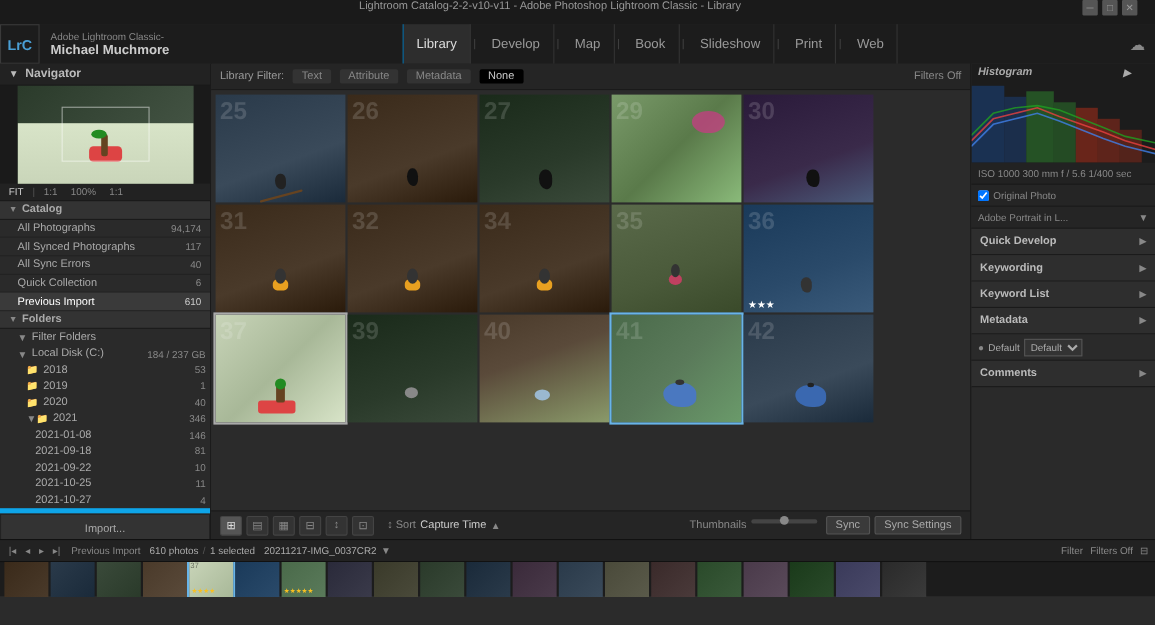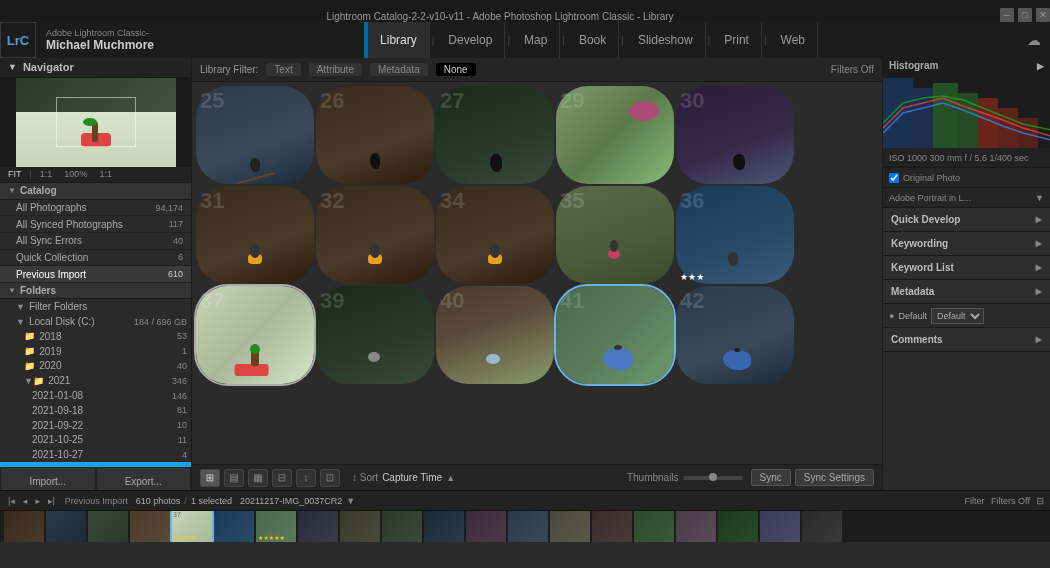--- a/index.html
+++ b/index.html
@@ -10,8 +10,8 @@
       height: 22px;
       background: #1a1a1a;
       display: flex;
-      align-items: flex-end;
-      padding: 0 0;
+      align-items: flex-start;
+      padding: 0 16px;
       font-size: 10px;
       color: #999;
     }

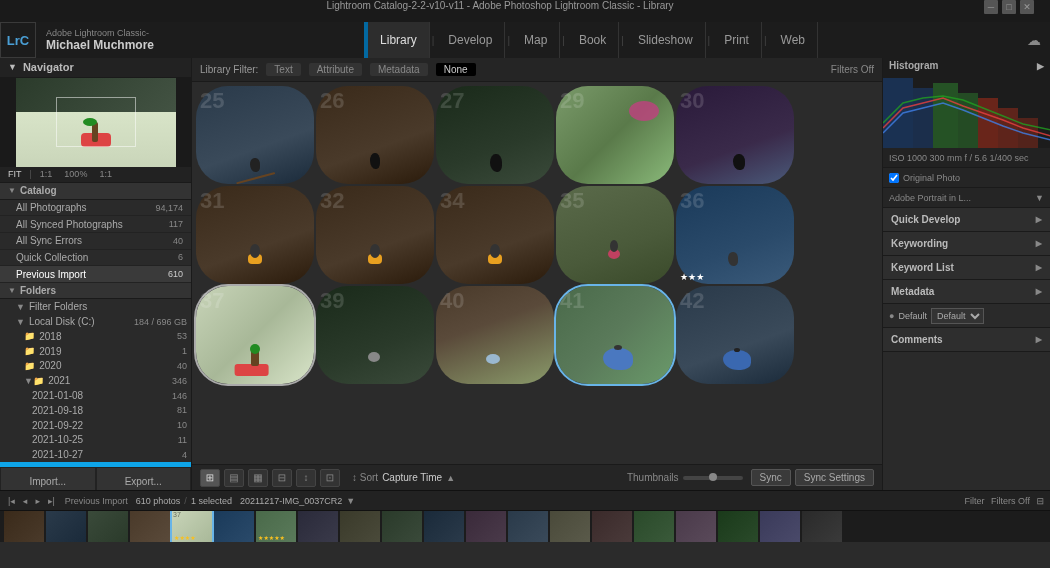--- a/index.html
+++ b/index.html
@@ -56,7 +56,7 @@
       cursor: pointer;
       border-right: 1px solid #333;
     }
-    .module-btn:first-child { border-left: 4px solid #0369a1; }
+    .module-btn:first-child { border-left: 1px solid #0369a1; }
     .module-btn.active { color: #ddd; background: #2d2d2d; }
     #header-right {
       width: 32px; height: 36px;

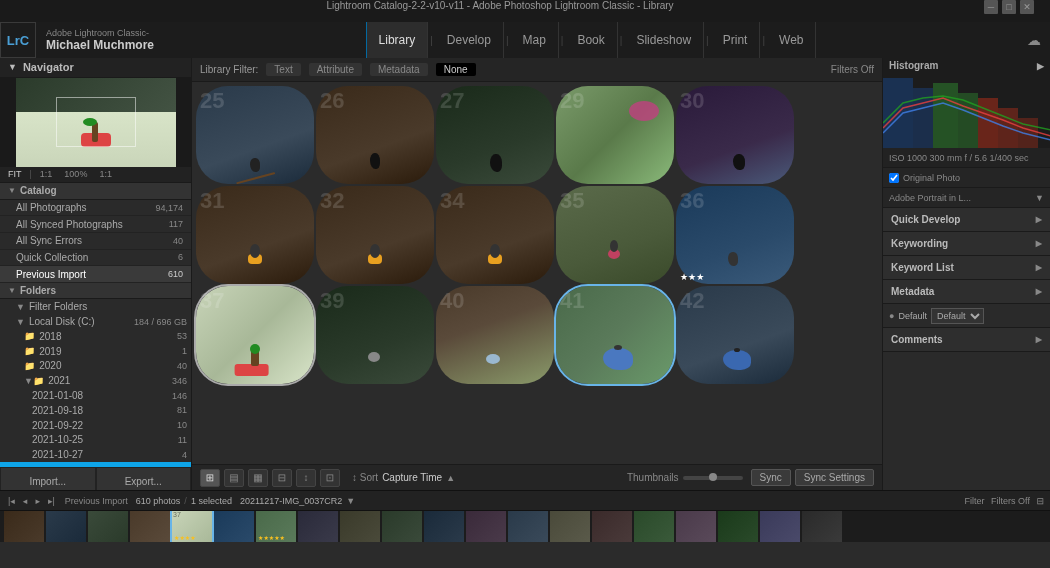--- a/index.html
+++ b/index.html
@@ -307,13 +307,14 @@
     }
     .histogram-header {
       position: absolute;
-      top: 2px; left: 0; right: 0;
+      top: 2px; left: 0; right: 16px;
       display: flex; align-items: center;
       padding: 0 6px;
       font-size: 10px;
       color: #aaa;
       font-weight: bold;
       z-index: 2;
+      font-style: italic;
     }
     .camera-info {
       height: 20px;

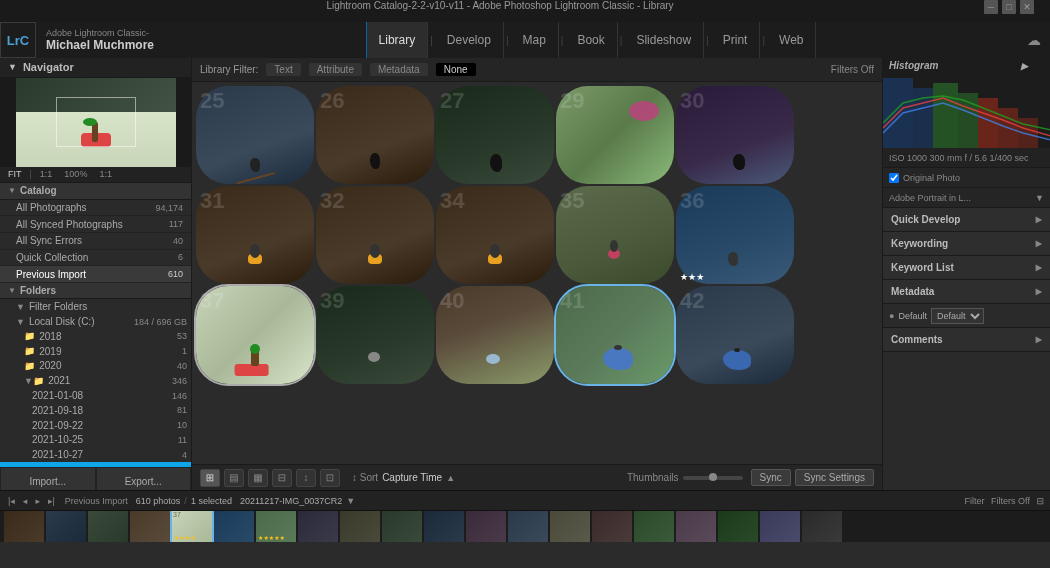--- a/index.html
+++ b/index.html
@@ -236,7 +236,6 @@
       background: #1e1e1e;
       cursor: pointer;
       flex-shrink: 0;
-      border-radius: 32px;
     }
     .photo-num {
       position: absolute;

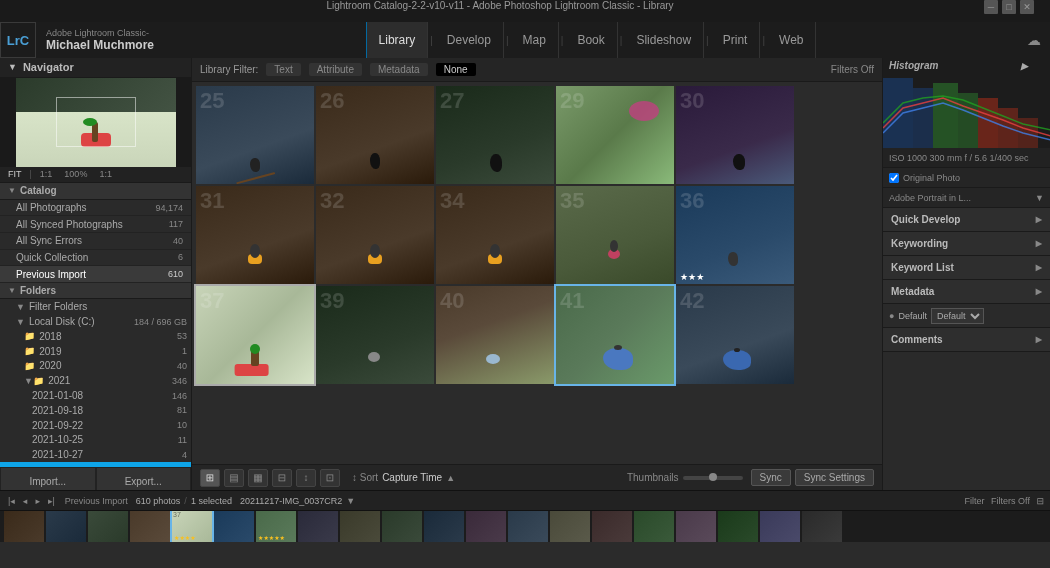--- a/index.html
+++ b/index.html
@@ -528,7 +528,7 @@
     <div class="folder-item">
       <span class="folder-icon">▼</span>
       <span>Local Disk (C:)</span>
-      <span class="count">184 / 696 GB</span>
+      <span class="count">184 / 237 GB</span>
     </div>
 
     <div class="folder-item indent1">

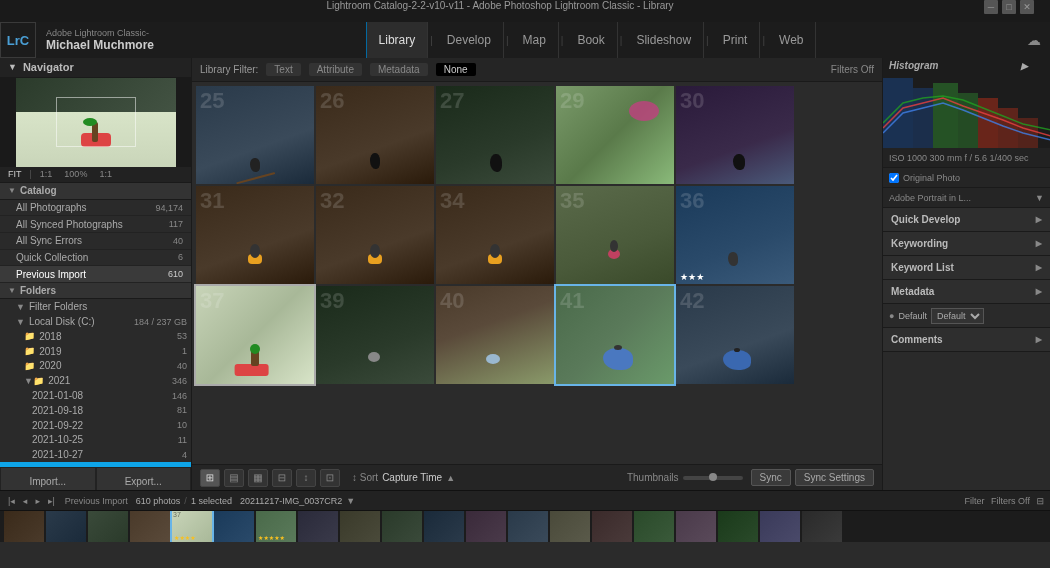--- a/index.html
+++ b/index.html
@@ -574,7 +574,6 @@
 
     <div class="panel-bottom-btns">
       <div class="panel-bottom-btn">Import...</div>
-      <div class="panel-bottom-btn">Export...</div>
     </div>
   </div>
 

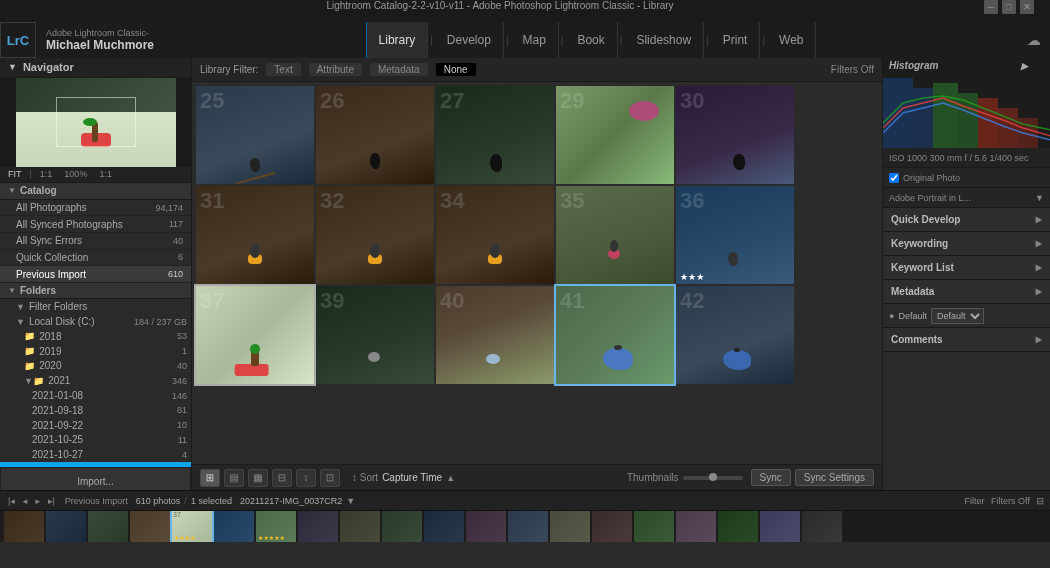--- a/index.html
+++ b/index.html
@@ -276,7 +276,7 @@
     .sort-section { display: flex; align-items: center; gap: 4px; margin-left: 8px; }
     .sort-label { font-size: 10px; color: #888; }
     .sort-value { font-size: 10px; color: #ccc; cursor: pointer; }
-    .thumbs-section { margin-left: auto; display: flex; align-items: center; gap: 4px; font-size: 10px; color: #888; }
+    .thumbs-section { margin-left: auto; display: flex; gap: 4px; font-size: 10px; color: #888; }
     .thumb-slider { width: 60px; height: 4px; background: #444; border-radius: 2px; position: relative; cursor: pointer; }
     .thumb-slider-handle { position: absolute; top: -3px; left: 50%; width: 8px; height: 8px; background: #888; border-radius: 50%; transform: translateX(-50%); }
     .sync-btn {

